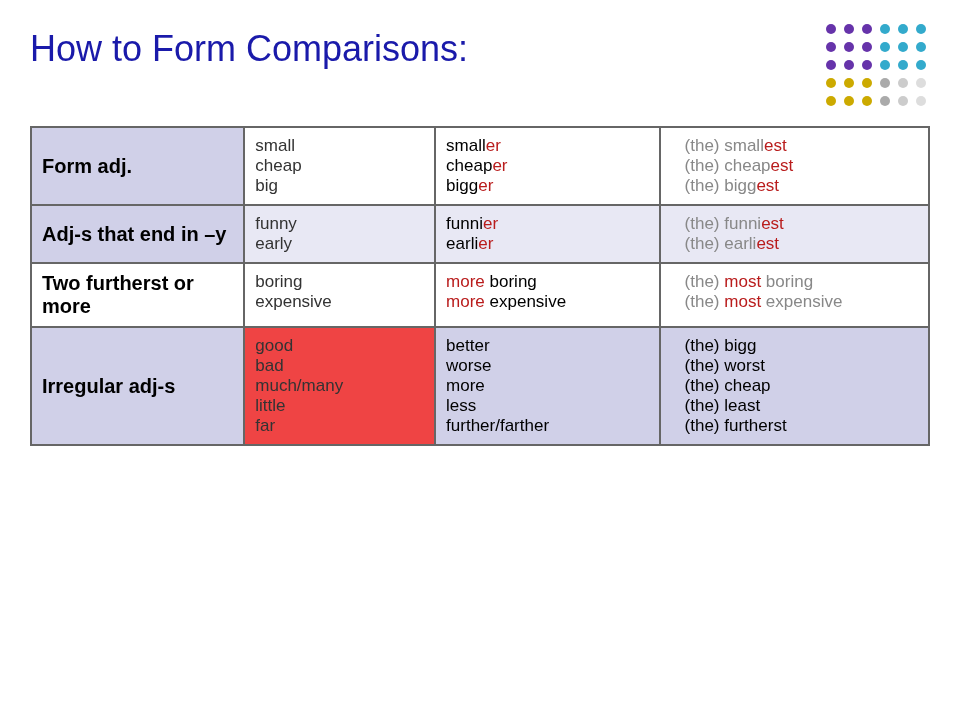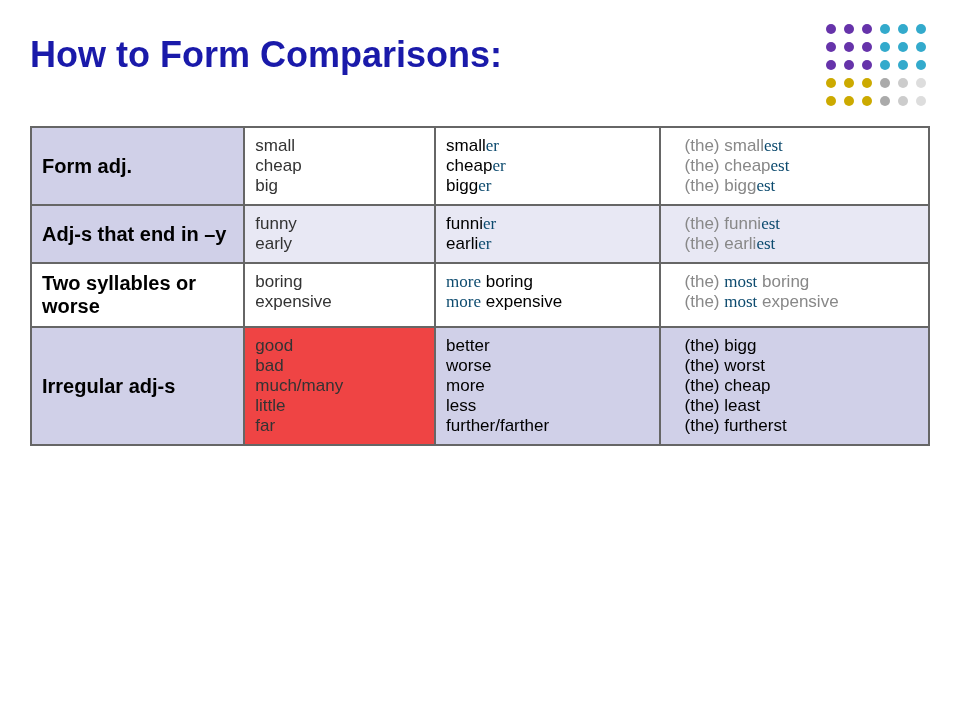--- a/index.html
+++ b/index.html
@@ -26,10 +26,9 @@
 
     .title {
       font-size: 36px;
-      font-weight: bold;
+      font-weight: normal;
       color: #1a1aaa;
       padding-top: 8px;
-      margin-top: 6px;
     }
 
     .dots-grid {

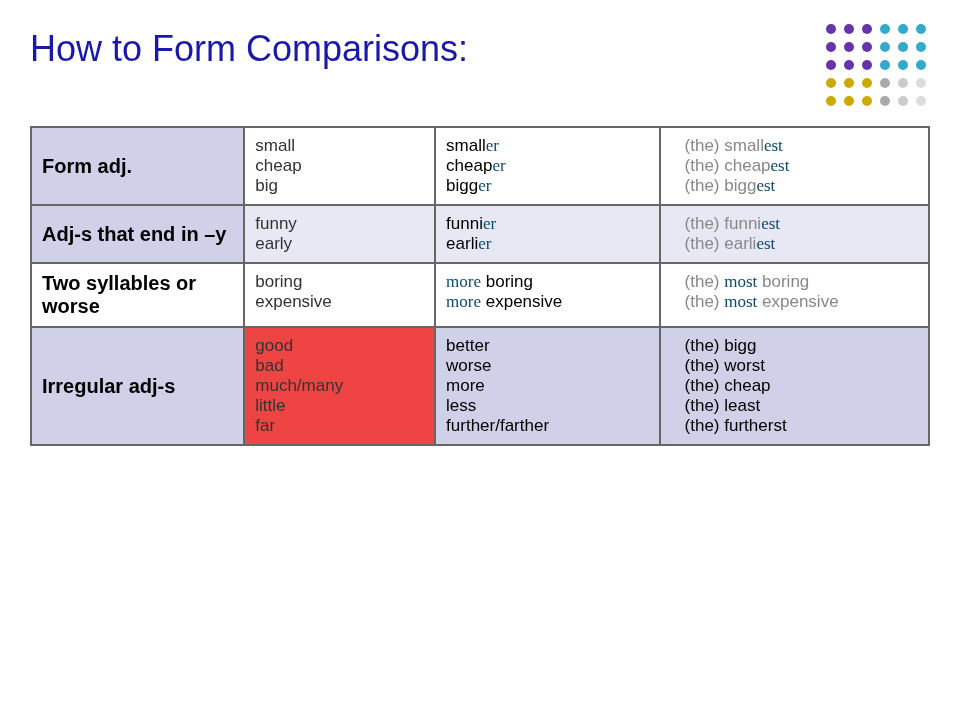--- a/index.html
+++ b/index.html
@@ -102,7 +102,7 @@
     .row-irreg .comp-cell,
     .row-irreg .super-cell { background: #d0d0e8; }
 
-    .pink { color: #0c4a6e; font-family: Liberation Serif, serif; }
+    .pink { color: #b91c1c; }
     .gray { color: #888; }
 
     .line { display: block; }

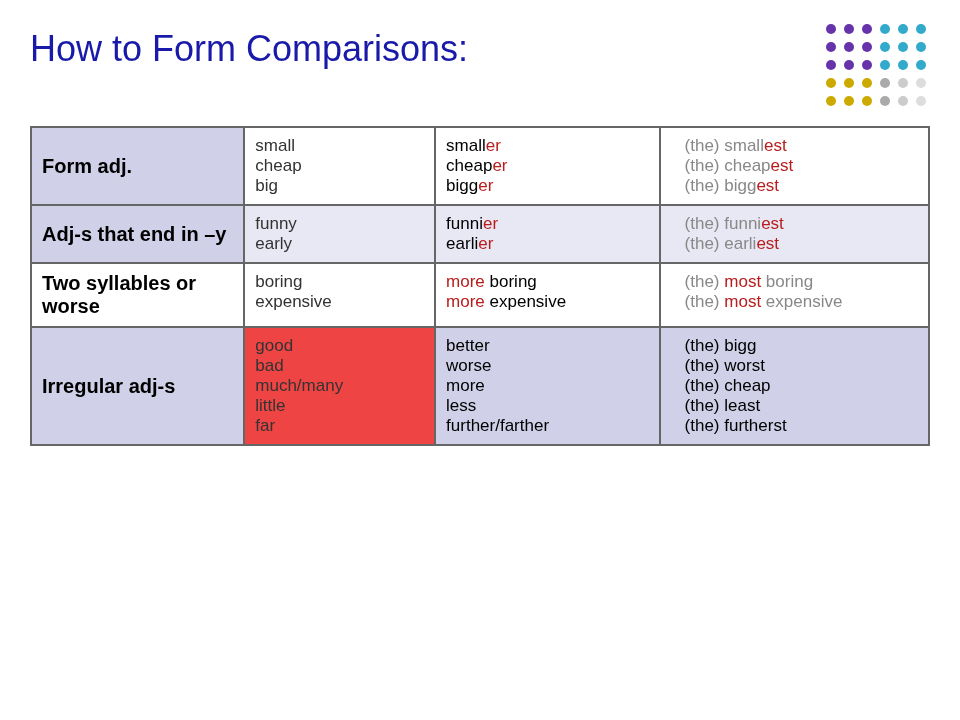--- a/index.html
+++ b/index.html
@@ -186,7 +186,7 @@
     </tr>
 
     <tr class="row-two">
-      <td class="cat-cell" style="background:#fff; font-weight:bold;">Two syllables or worse</td>
+      <td class="cat-cell" style="background:#fff; font-weight:bold;">Two furtherst or more</td>
       <td class="base-cell">
         <span class="line">boring</span>
         <span class="line">expensive</span>

